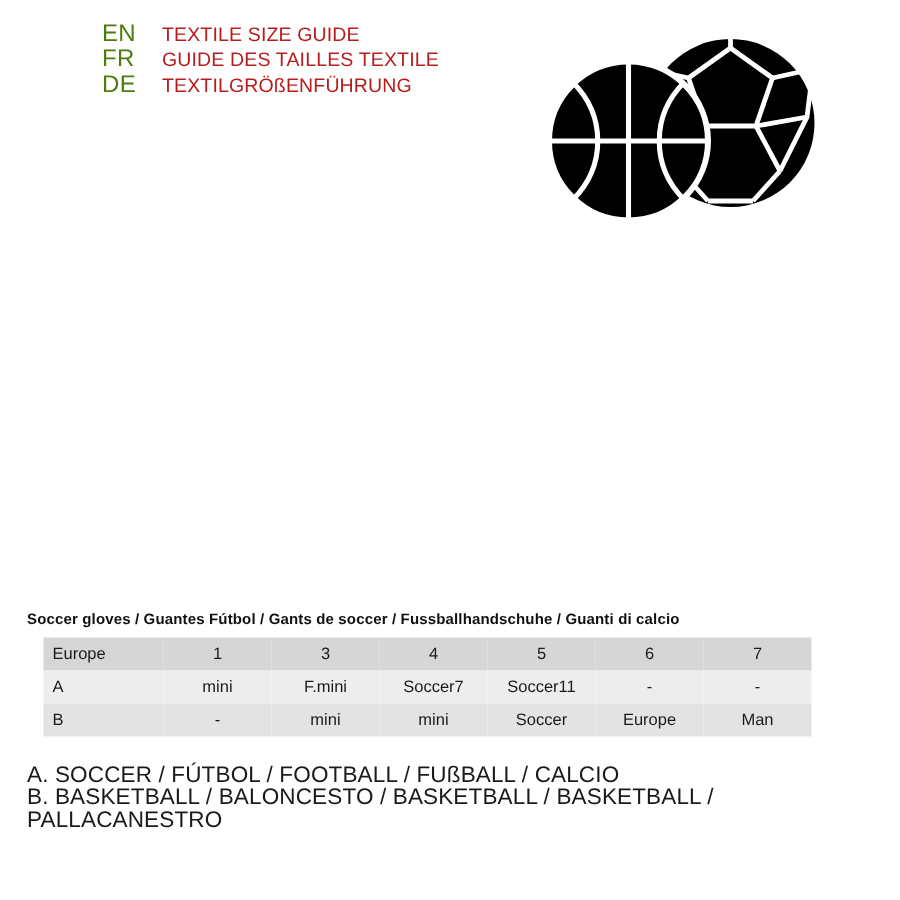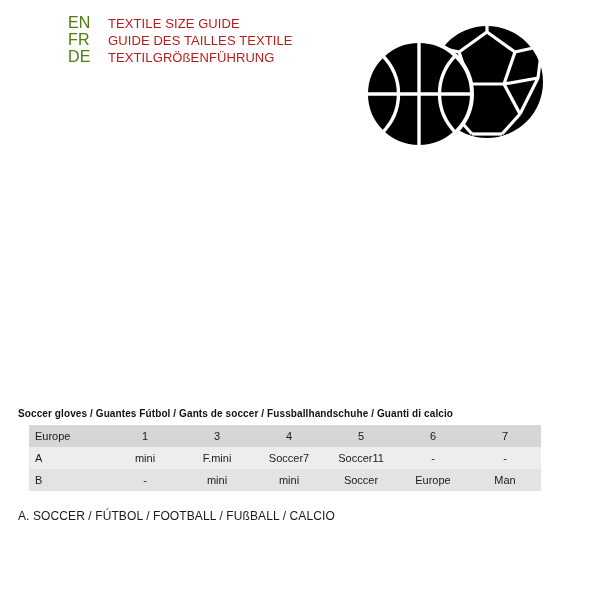--- a/index.html
+++ b/index.html
@@ -109,7 +109,7 @@
     width: 564px;
   }
   .footnote {
-    font-size: 12px;
+    font-size: 15px;
     color: #1a1a1a;
     line-height: 15px;
     letter-spacing: 0.1px;

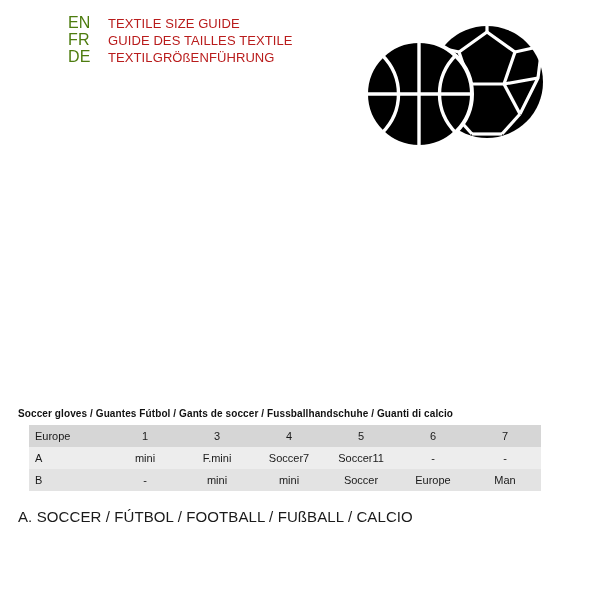--- a/index.html
+++ b/index.html
@@ -205,6 +205,7 @@
 
 <div class="footnotes">
   <div class="footnote">A. SOCCER / FÚTBOL / FOOTBALL / FUßBALL / CALCIO</div>
+  <div class="footnote">B. BASKETBALL / BALONCESTO / BASKETBALL / BASKETBALL / PALLACANESTRO</div>
 </div>
 
 </body></html>

